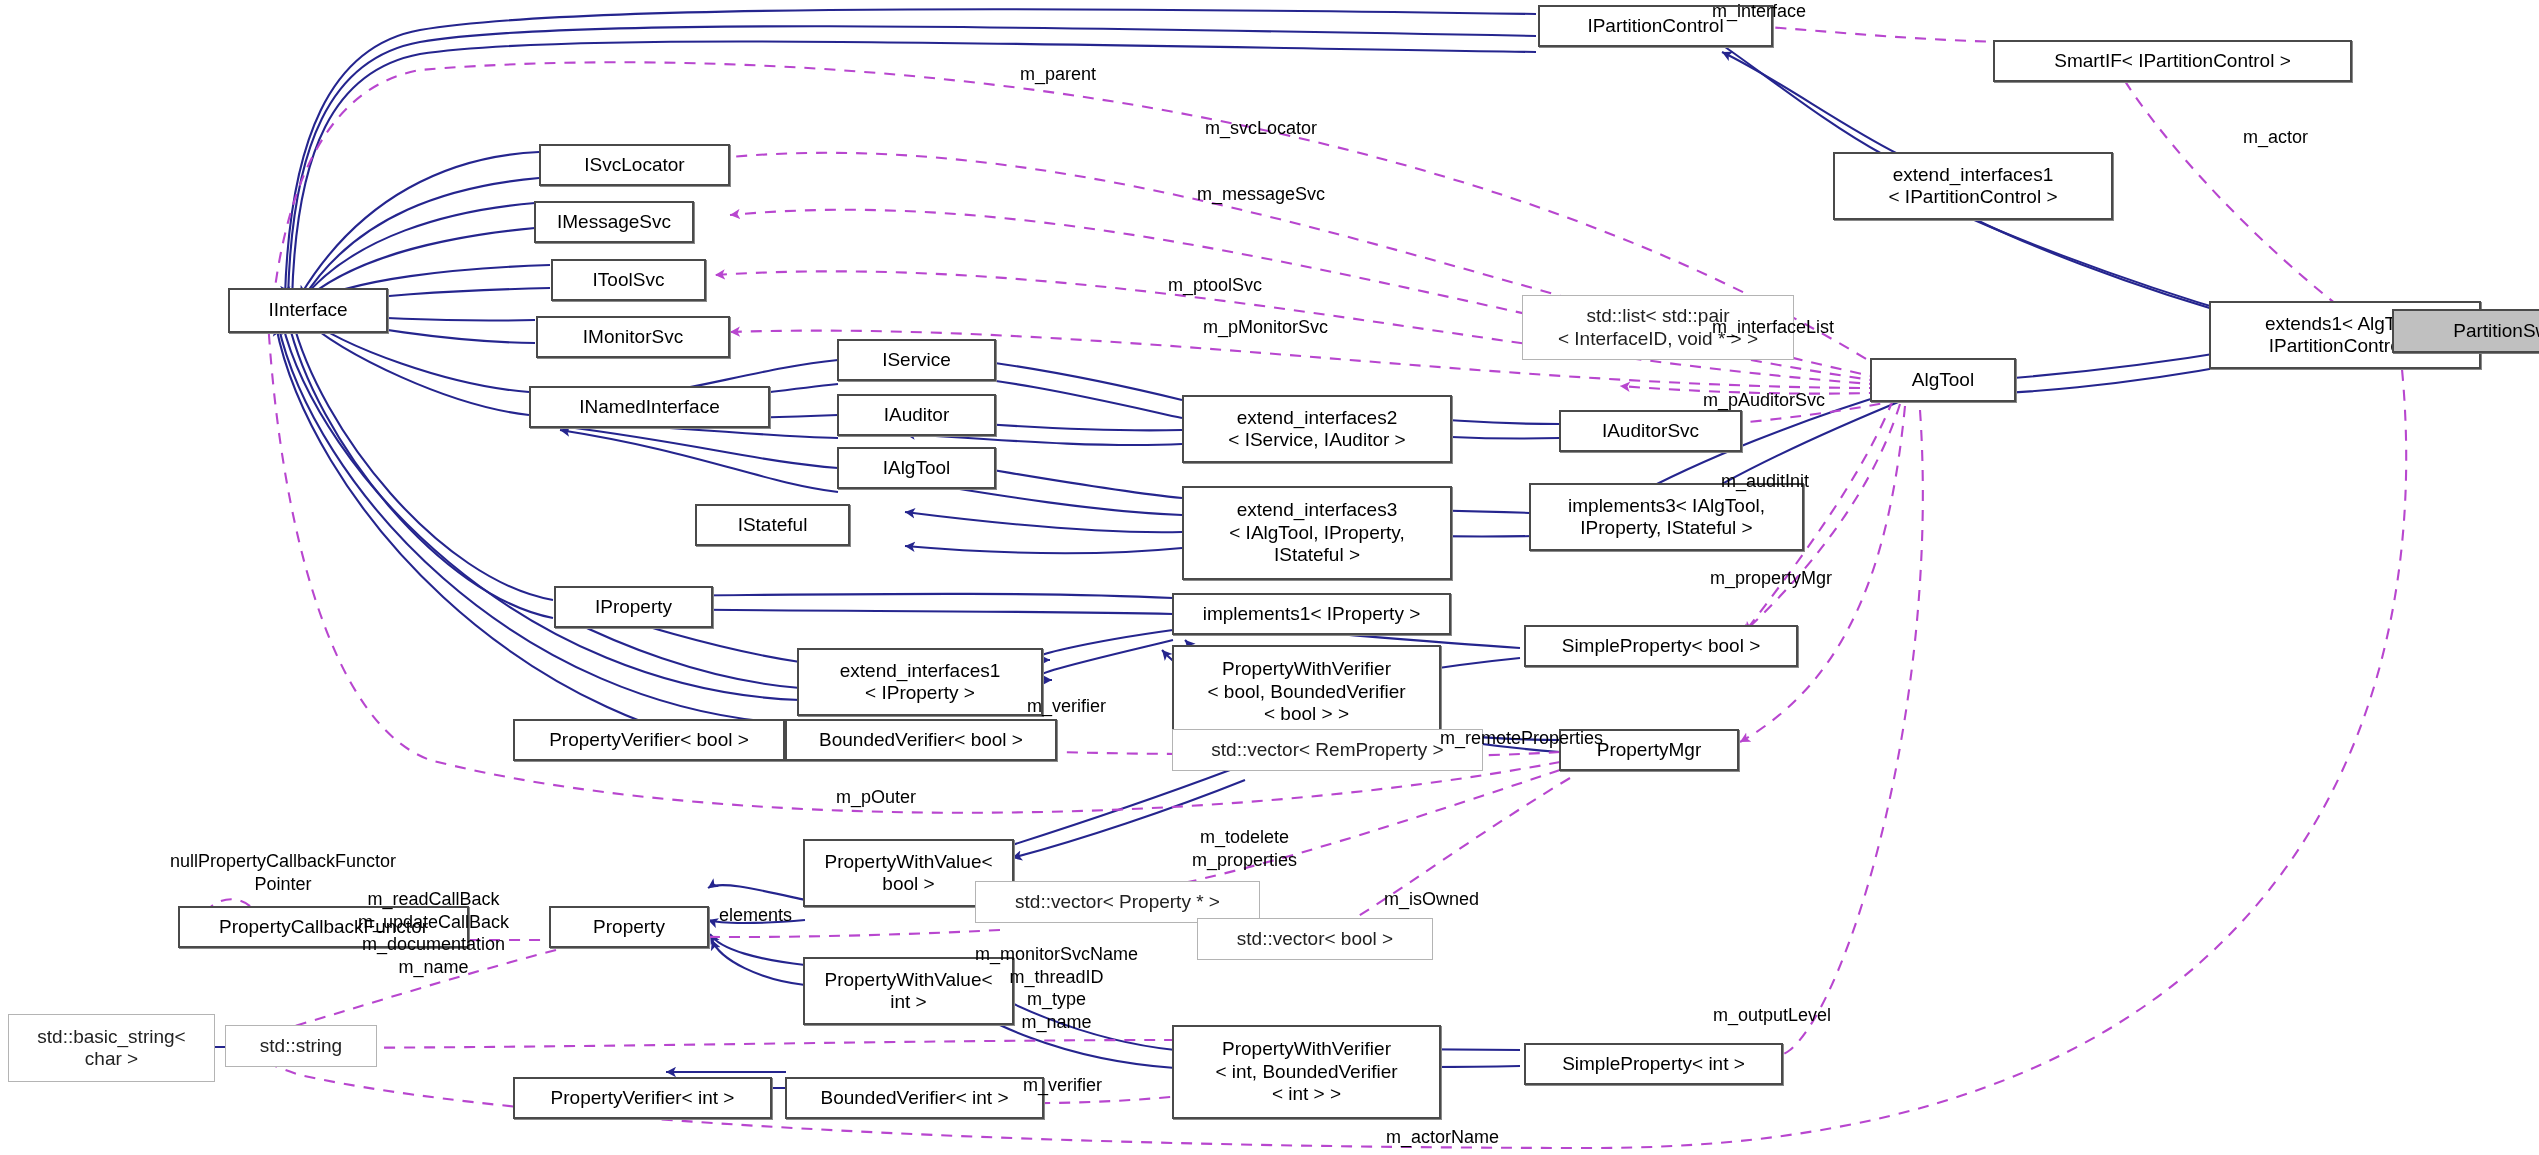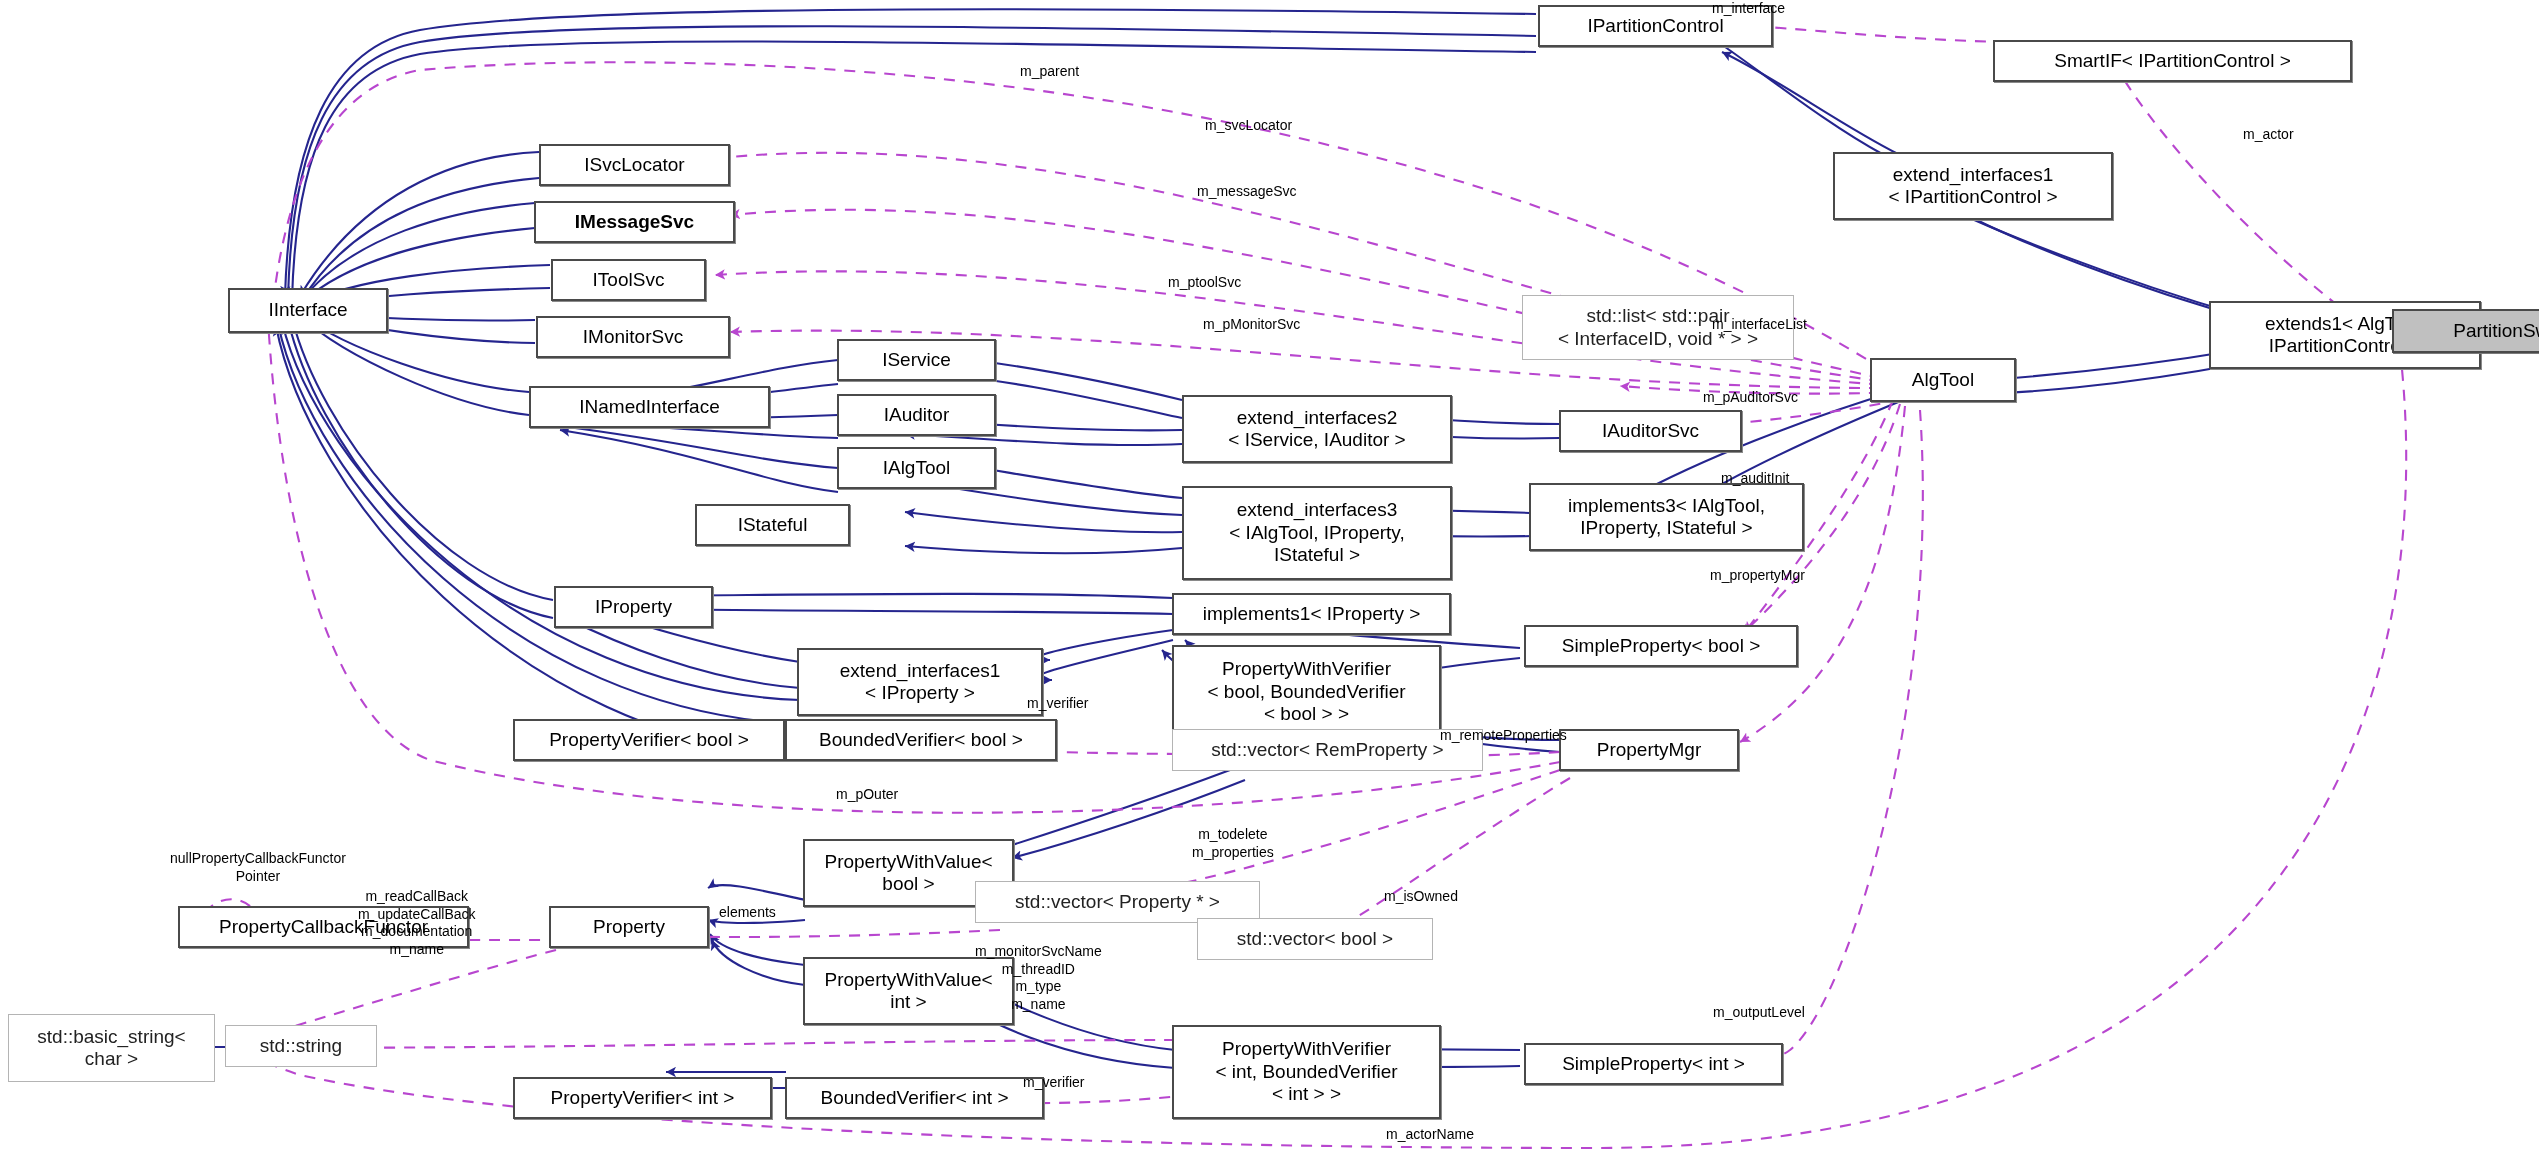--- a/index.html
+++ b/index.html
@@ -56,7 +56,7 @@
   }
   .edge-label {
     position: absolute;
-    font-size: 14px;
+    font-size: 18px;
     color: #000000;
     white-space: pre;
     text-align: center;

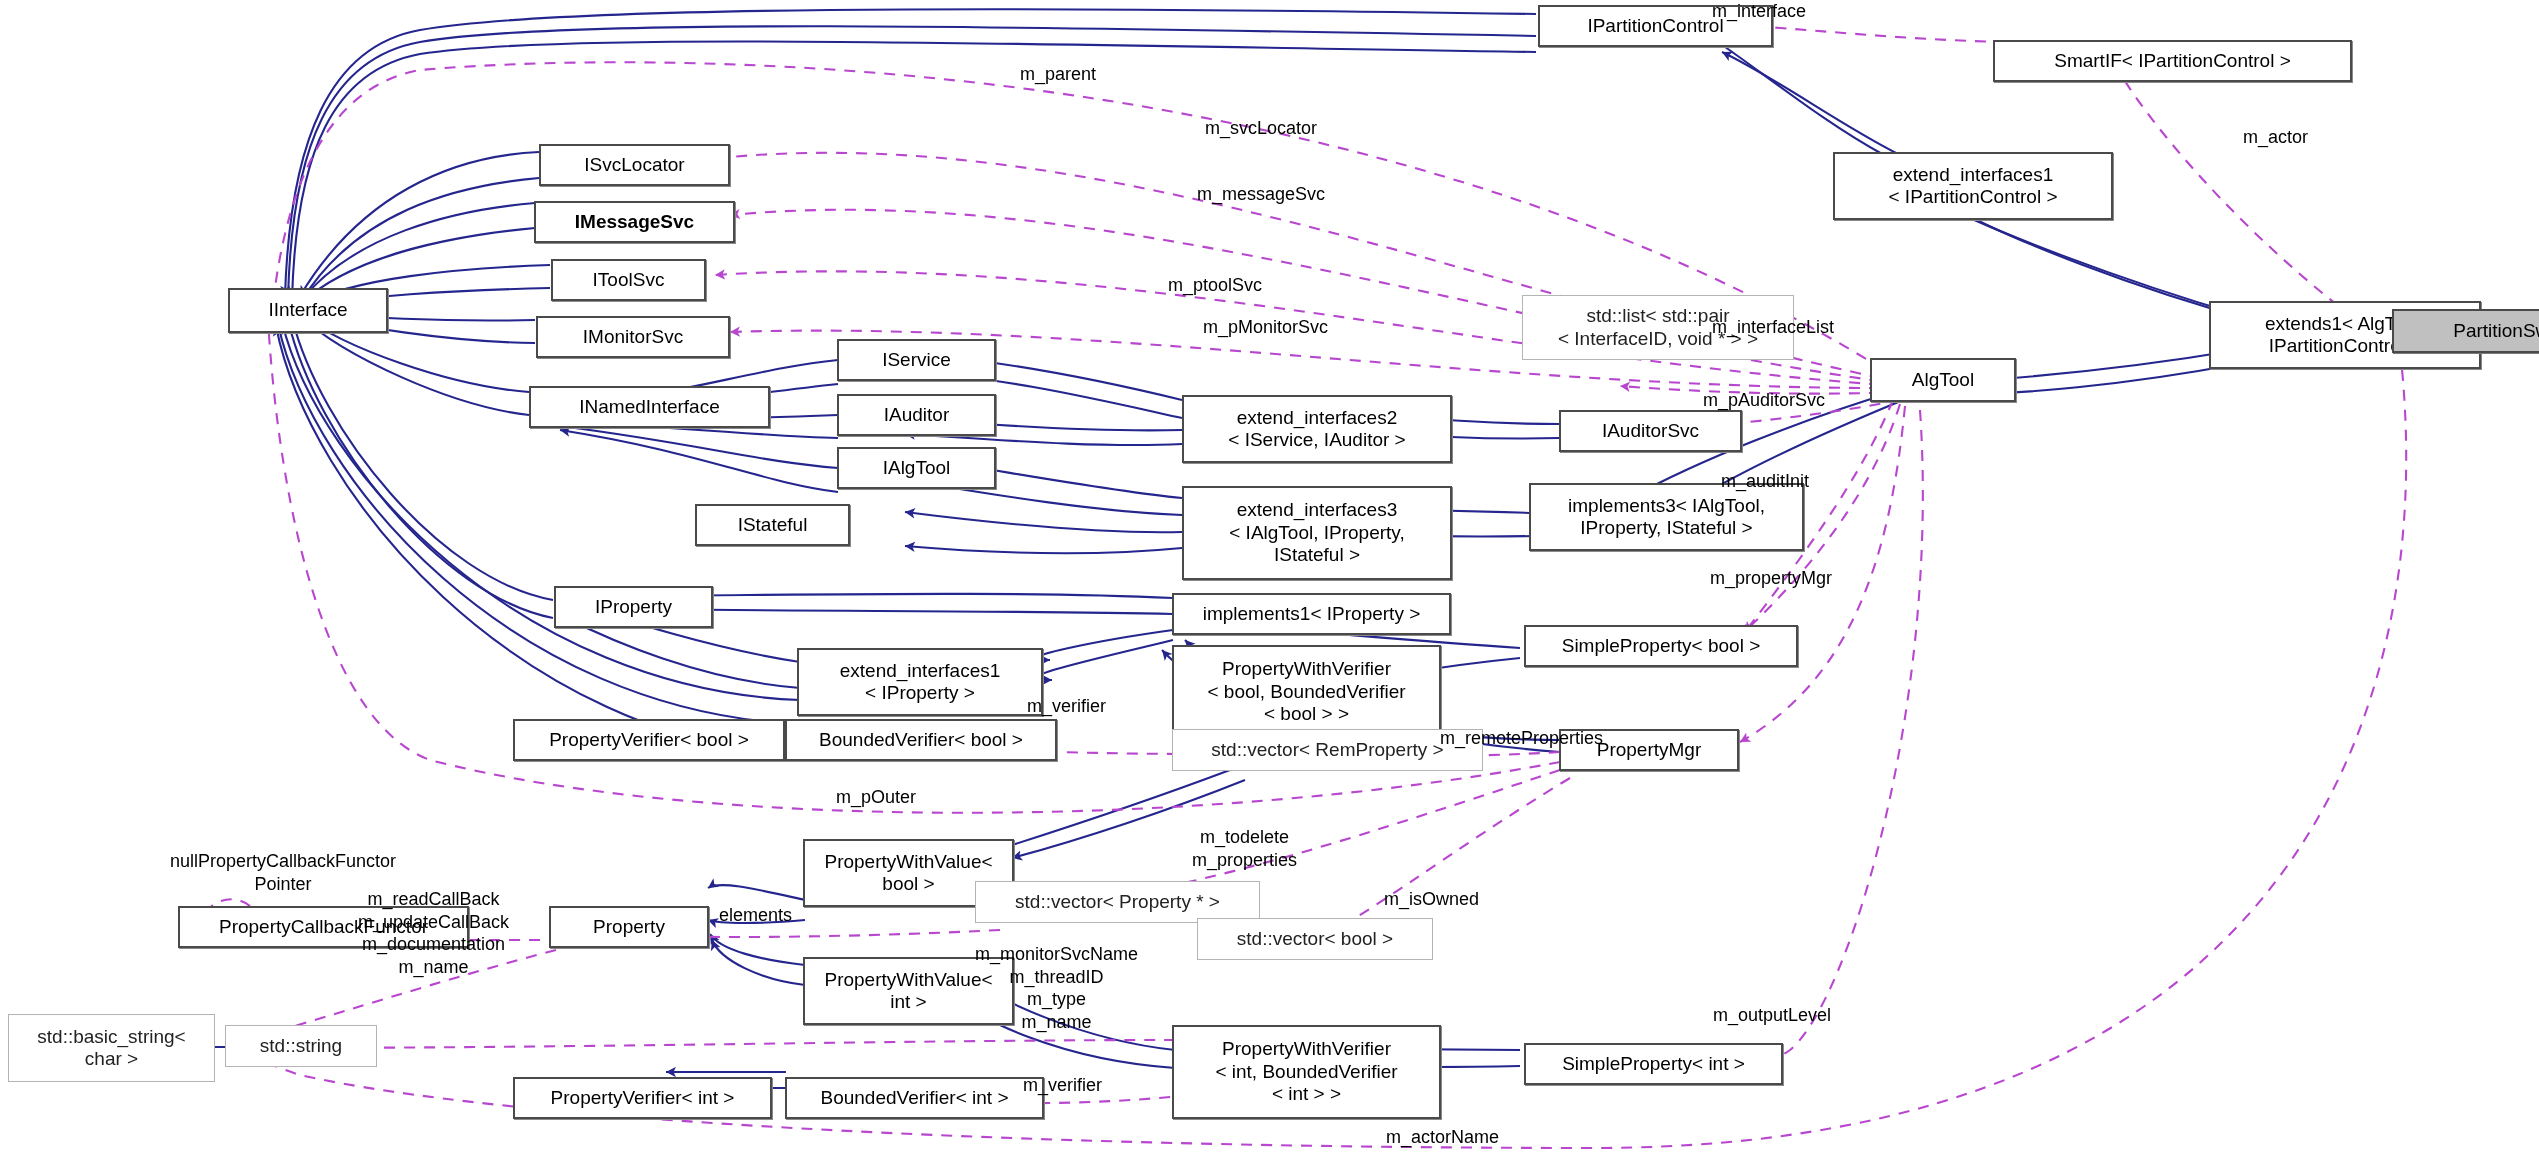--- a/index.html
+++ b/index.html
@@ -250,7 +250,7 @@
   <div>
       <div class="node thick" style="left: 228px; top: 288px; width: 160px; height: 45px;">IInterface</div>
       <div class="node thick" style="left: 539px; top: 144px; width: 191px; height: 42px;">ISvcLocator</div>
-      <div class="node thick" style="left: 534px; top: 201px; width: 201px; height: 42px; font-weight: bold;">IMessageSvc</div>
+      <div class="node thick" style="left: 534px; top: 201px; width: 160px; height: 42px;">IMessageSvc</div>
       <div class="node thick" style="left: 551px; top: 259px; width: 155px; height: 42px;">IToolSvc</div>
       <div class="node thick" style="left: 536px; top: 316px; width: 194px; height: 42px;">IMonitorSvc</div>
       <div class="node thick" style="left: 529px; top: 386px; width: 241px; height: 42px;">INamedInterface</div>

